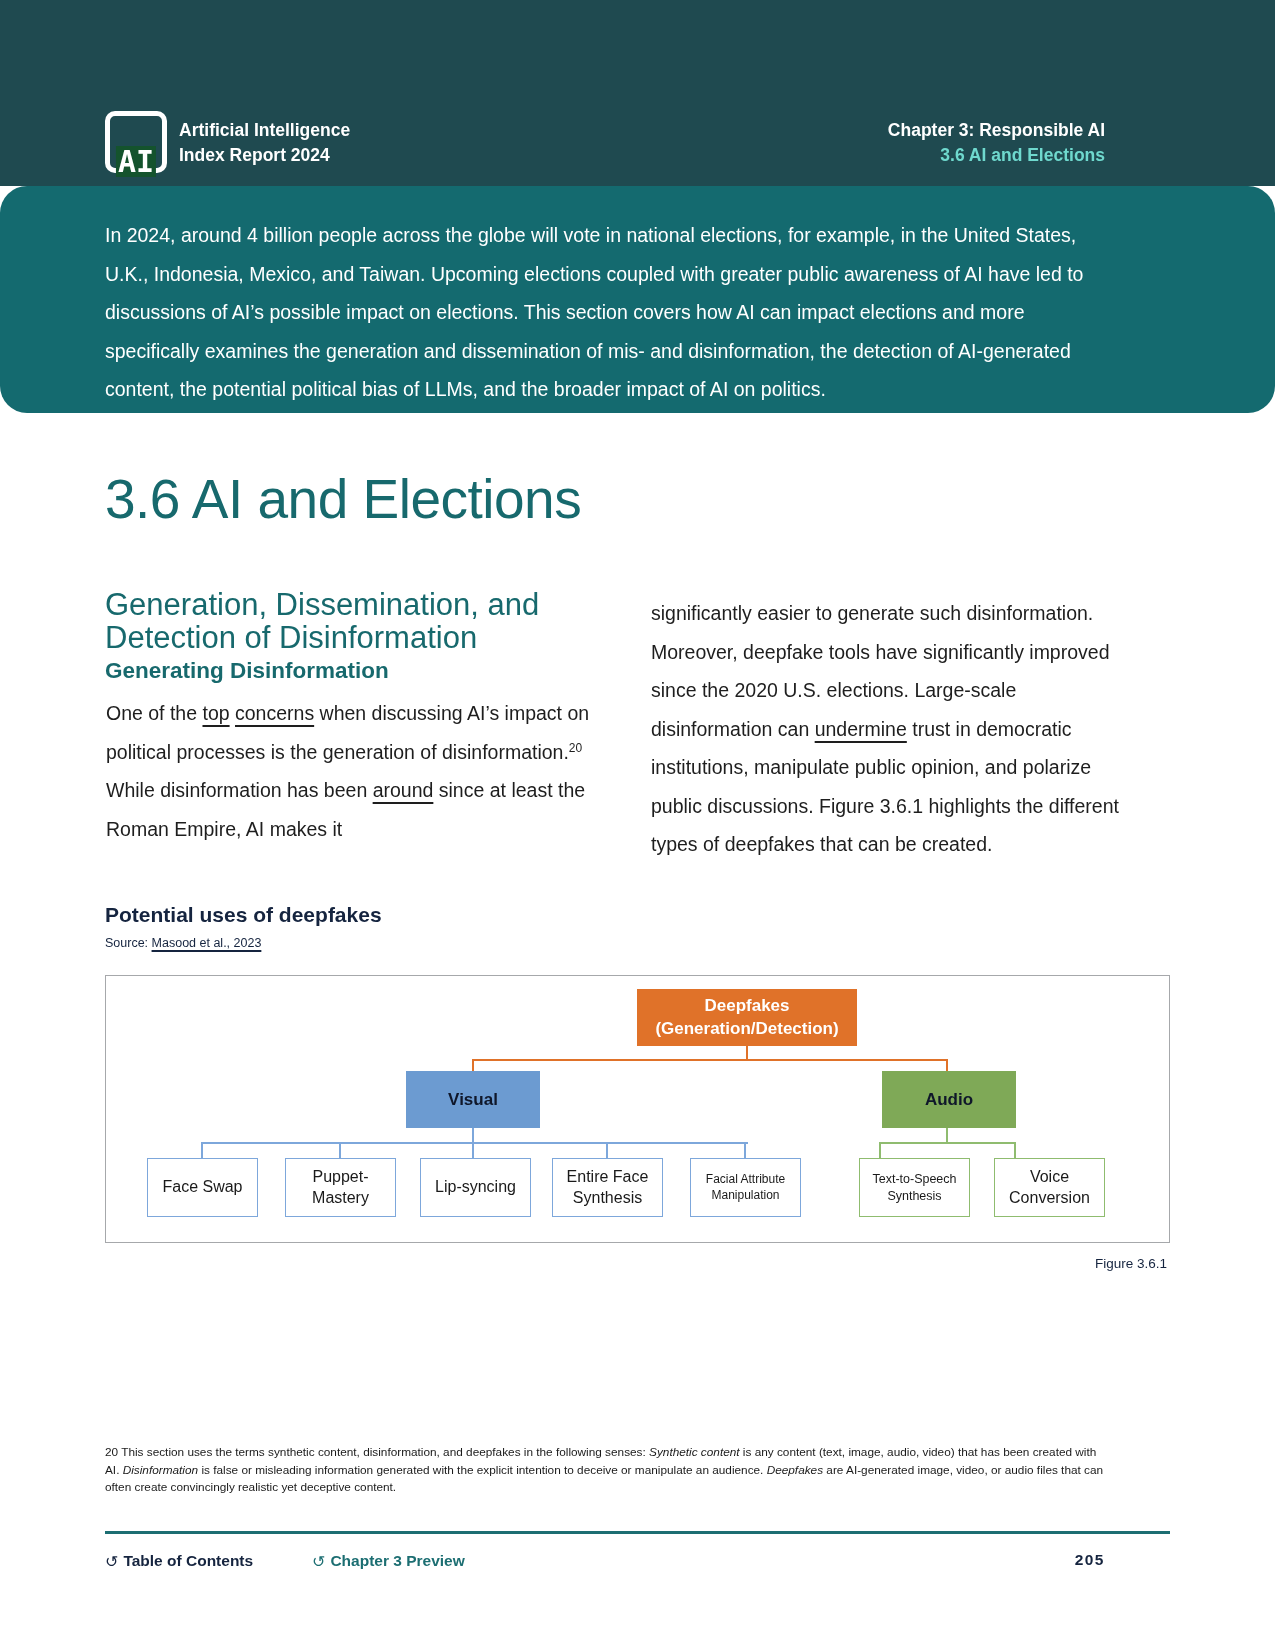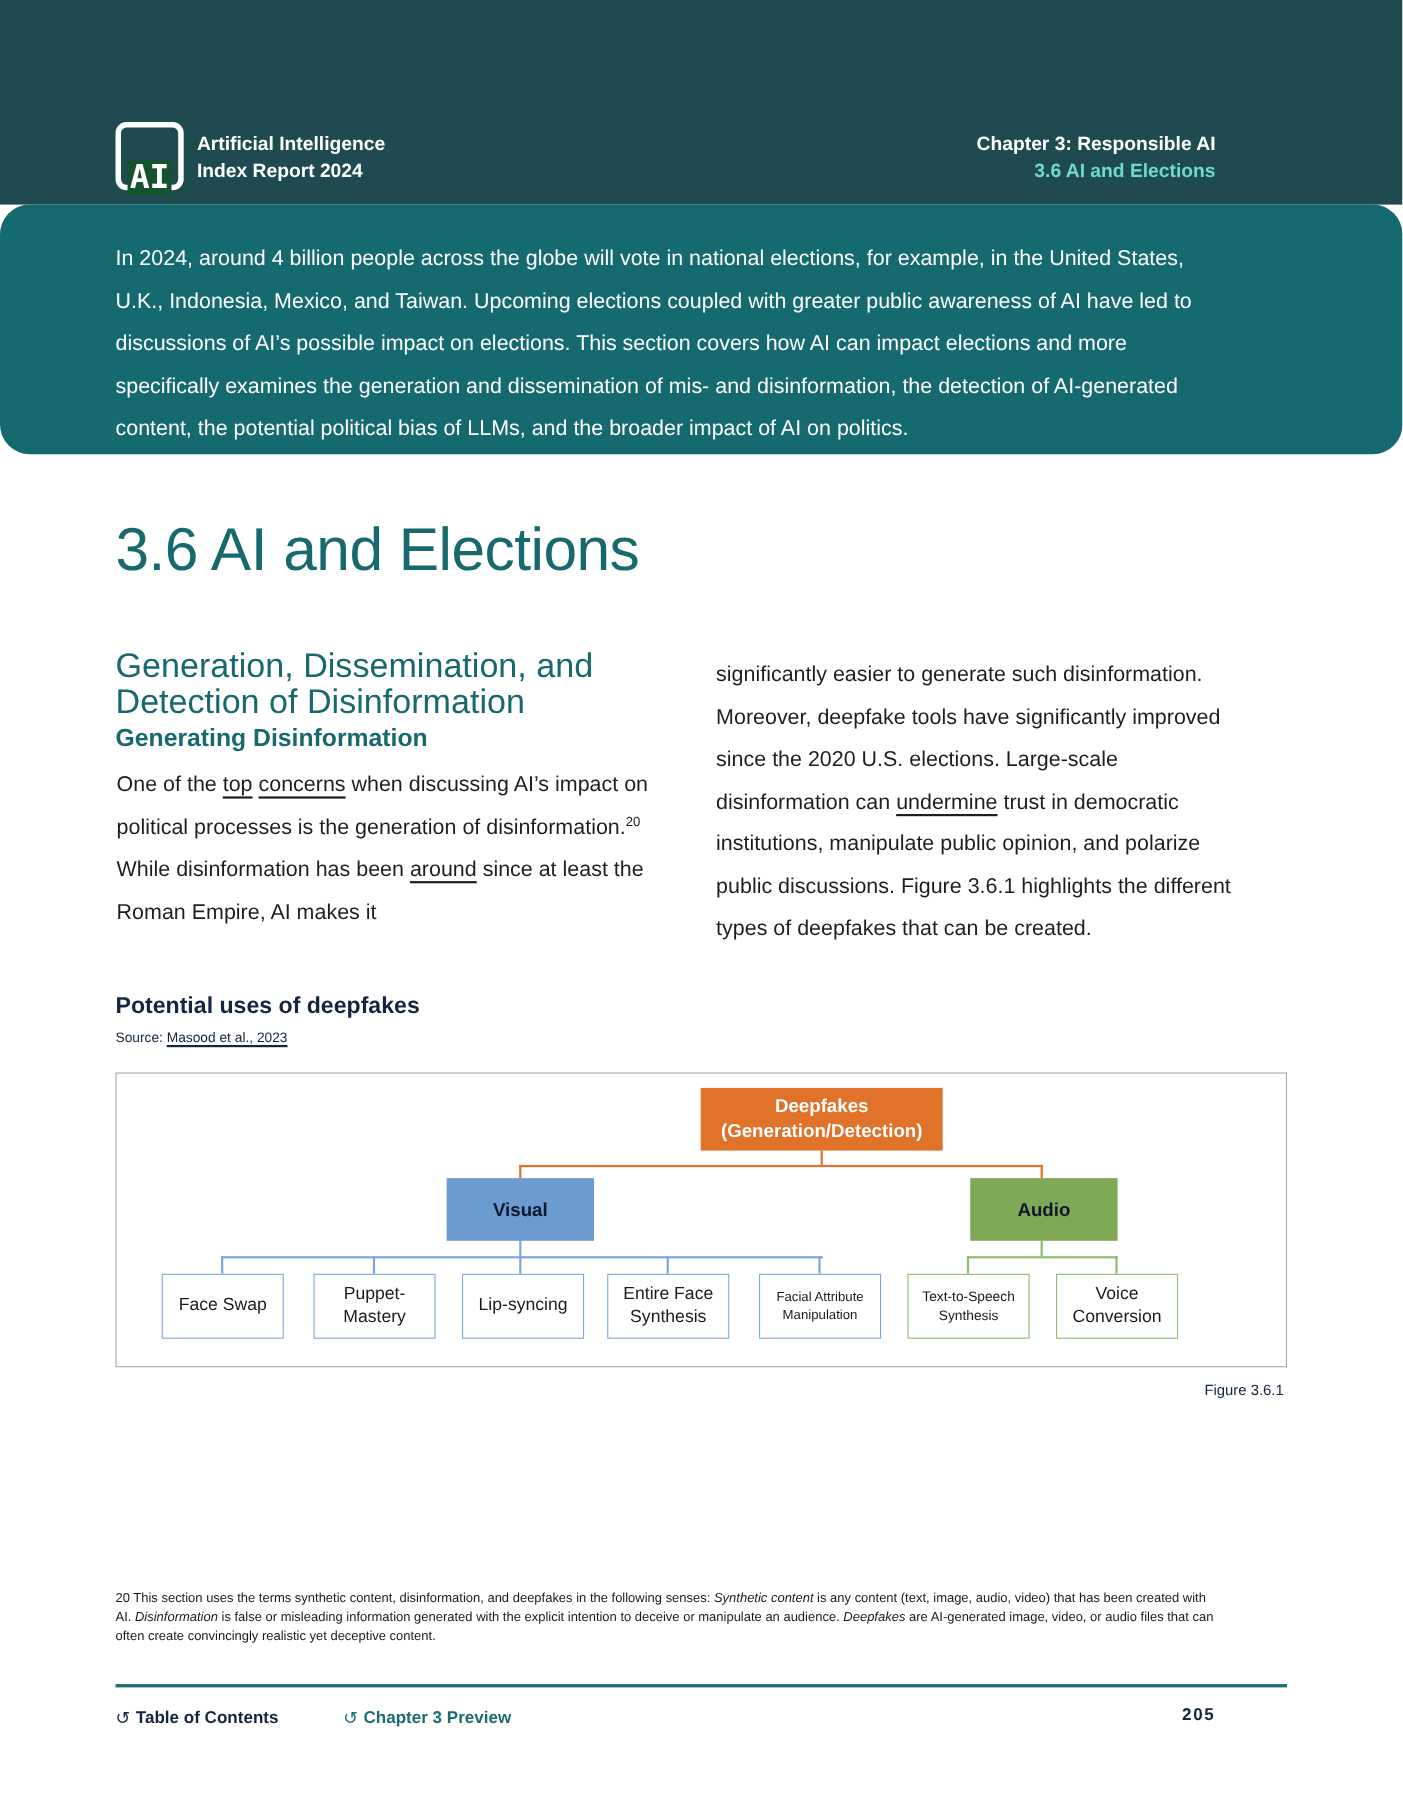--- a/index.html
+++ b/index.html
@@ -43,7 +43,7 @@
   .node-audio { left:776px; background:#7FA957; }
   .leaf { top:182px; width:111px; height:59px; background:#ffffff; color:#1A1A1A; font-size:16px; line-height:1.3; padding:2px 4px; }
   .leaf-v { border:1.5px solid #7DA7DB; }
-  .leaf-a { border:1.5px solid #8FBC6F; }
+  .leaf-a { border:1.5px solid #8FBC6F;margin-left:34px; }
   .leaf--sm { font-size:12px; }
   .leaf--sm2 { font-size:12.5px; }
   .cline { position:absolute; }

